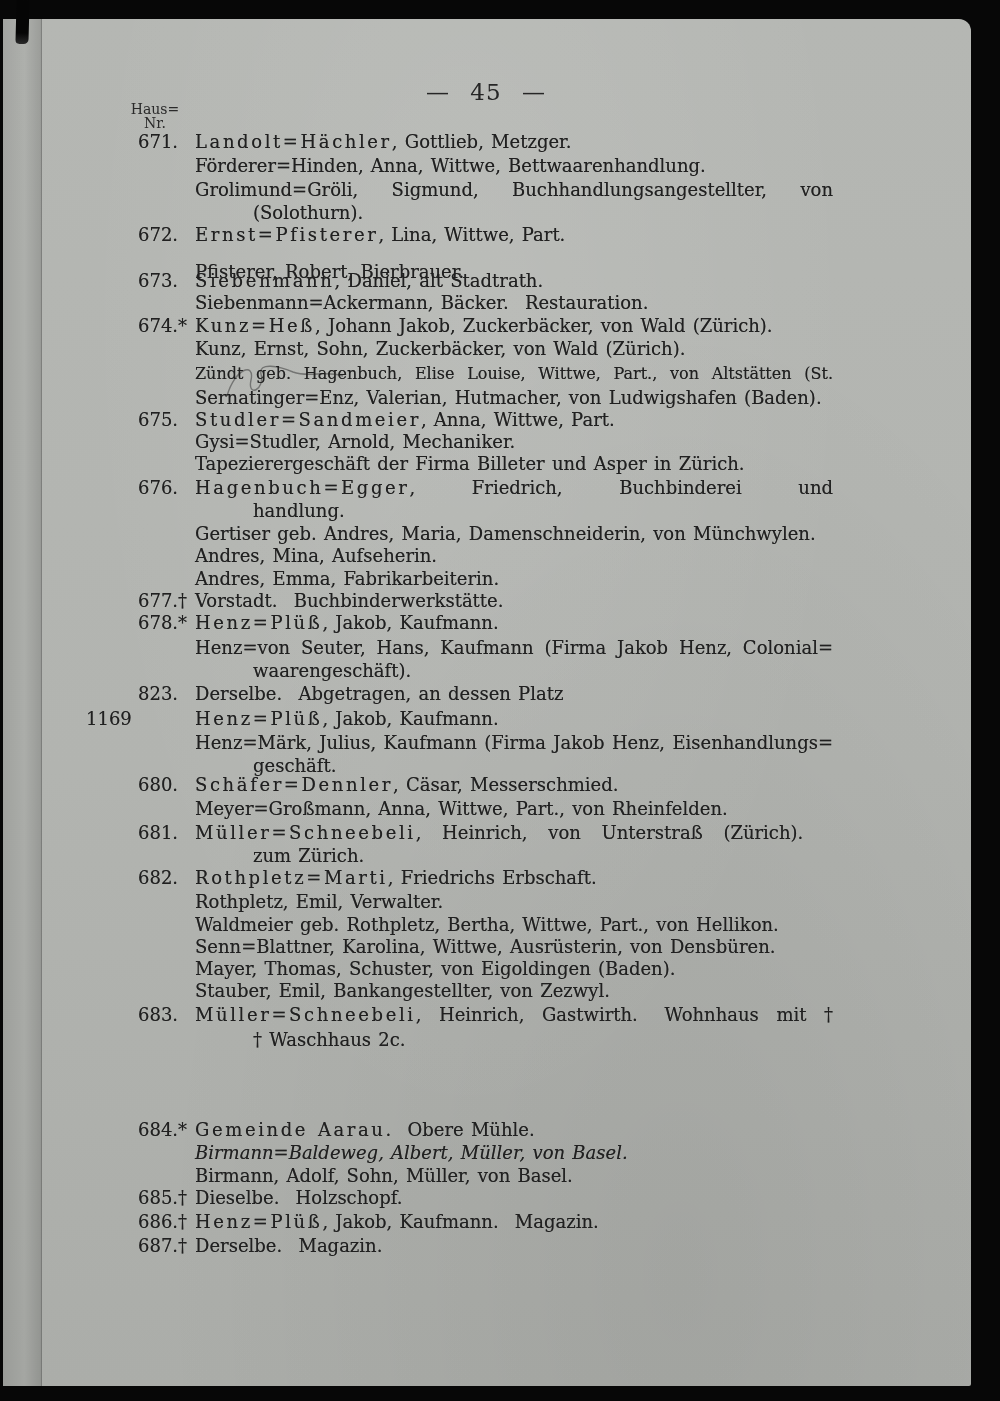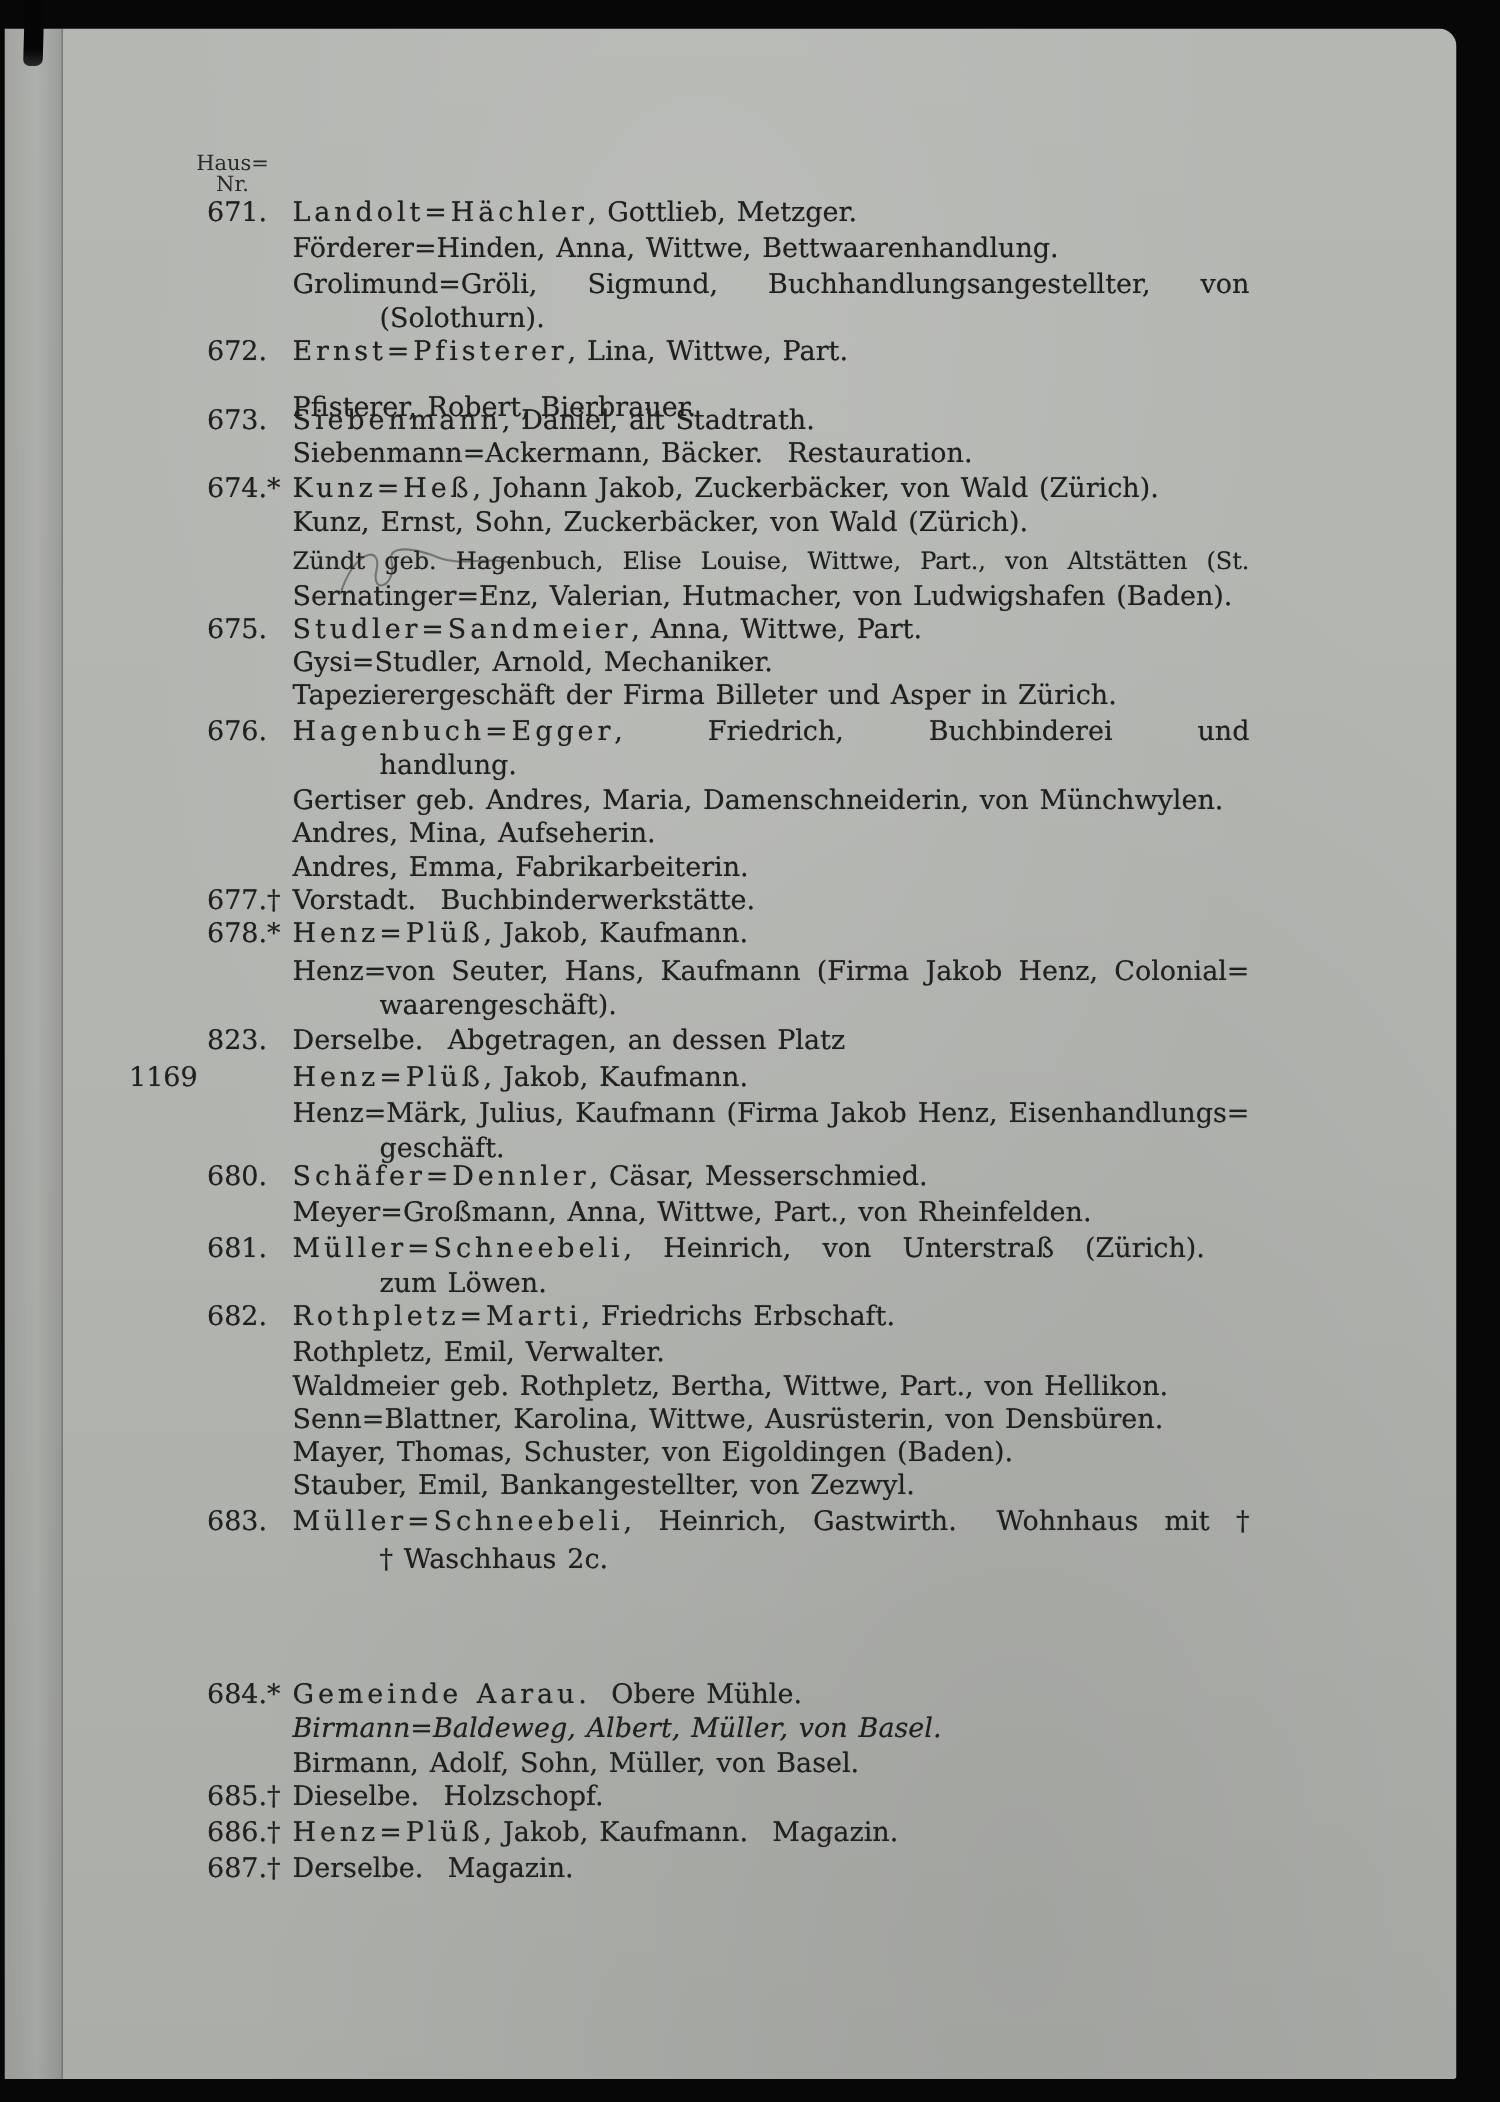--- a/index.html
+++ b/index.html
@@ -57,6 +57,7 @@
 <div class="page">
   <div class="gutter"></div>
 
+  <div class="pgnum">— 45 —</div>
 
   <div class="colhead">
     <div>Haus=</div>

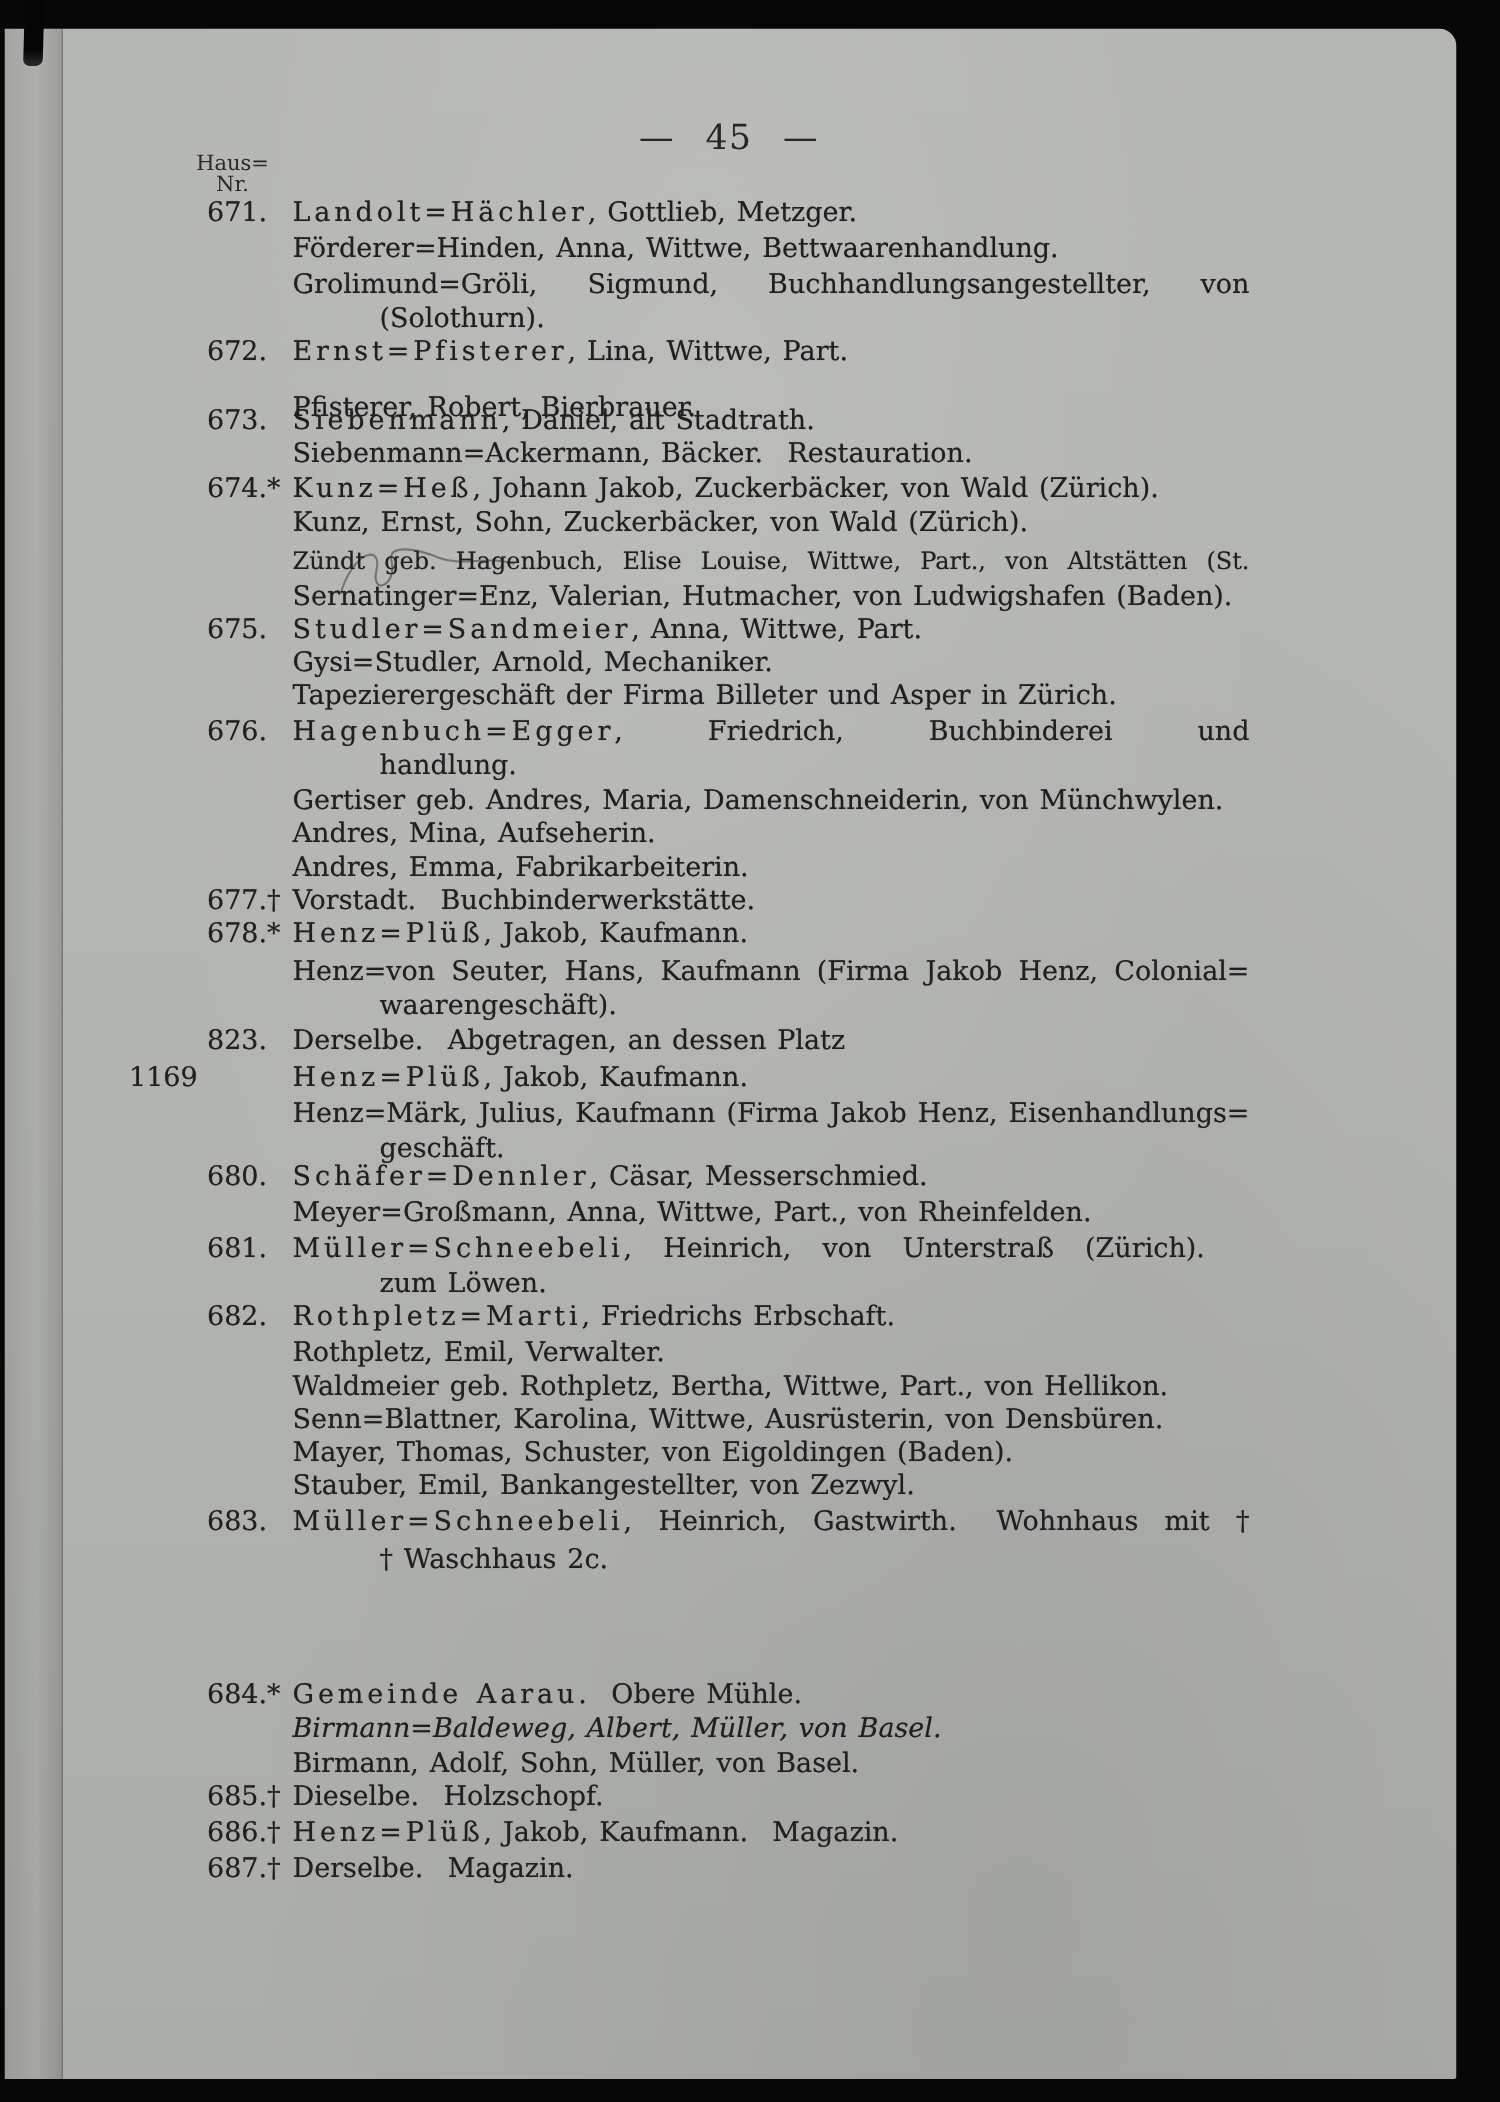--- a/index.html
+++ b/index.html
@@ -100,7 +100,7 @@
       <div class="ln" style="top: 754px; left: 135px;"><span class="numcol">680.</span><span class="sperr">Schäfer=Dennler</span><span>, Cäsar, Messerschmied.</span></div>
       <div class="ln" style="top: 778px; left: 192px;"><span>Meyer=Großmann, Anna, Wittwe, Part., von Rheinfelden.</span></div>
       <div class="ln j" style="top: 802px; left: 135px; width: 695px;"><span class="numcol">681.</span><span class="sperr">Müller=Schneebeli</span><span>, Heinrich, von Unterstraß (Zürich).  Gasthof</span></div>
-      <div class="ln" style="top: 825px; left: 250px;"><span>zum Löwen.</span></div>
+      <div class="ln" style="top: 825px; left: 250px;"><span>zum Zürich.</span></div>
       <div class="ln" style="top: 847px; left: 135px;"><span class="numcol">682.</span><span class="sperr">Rothpletz=Marti</span><span>, Friedrichs Erbschaft.</span></div>
       <div class="ln" style="top: 871px; left: 192px;"><span>Rothpletz, Emil, Verwalter.</span></div>
       <div class="ln" style="top: 894px; left: 192px;"><span>Waldmeier geb. Rothpletz, Bertha, Wittwe, Part., von Hellikon.</span></div>

